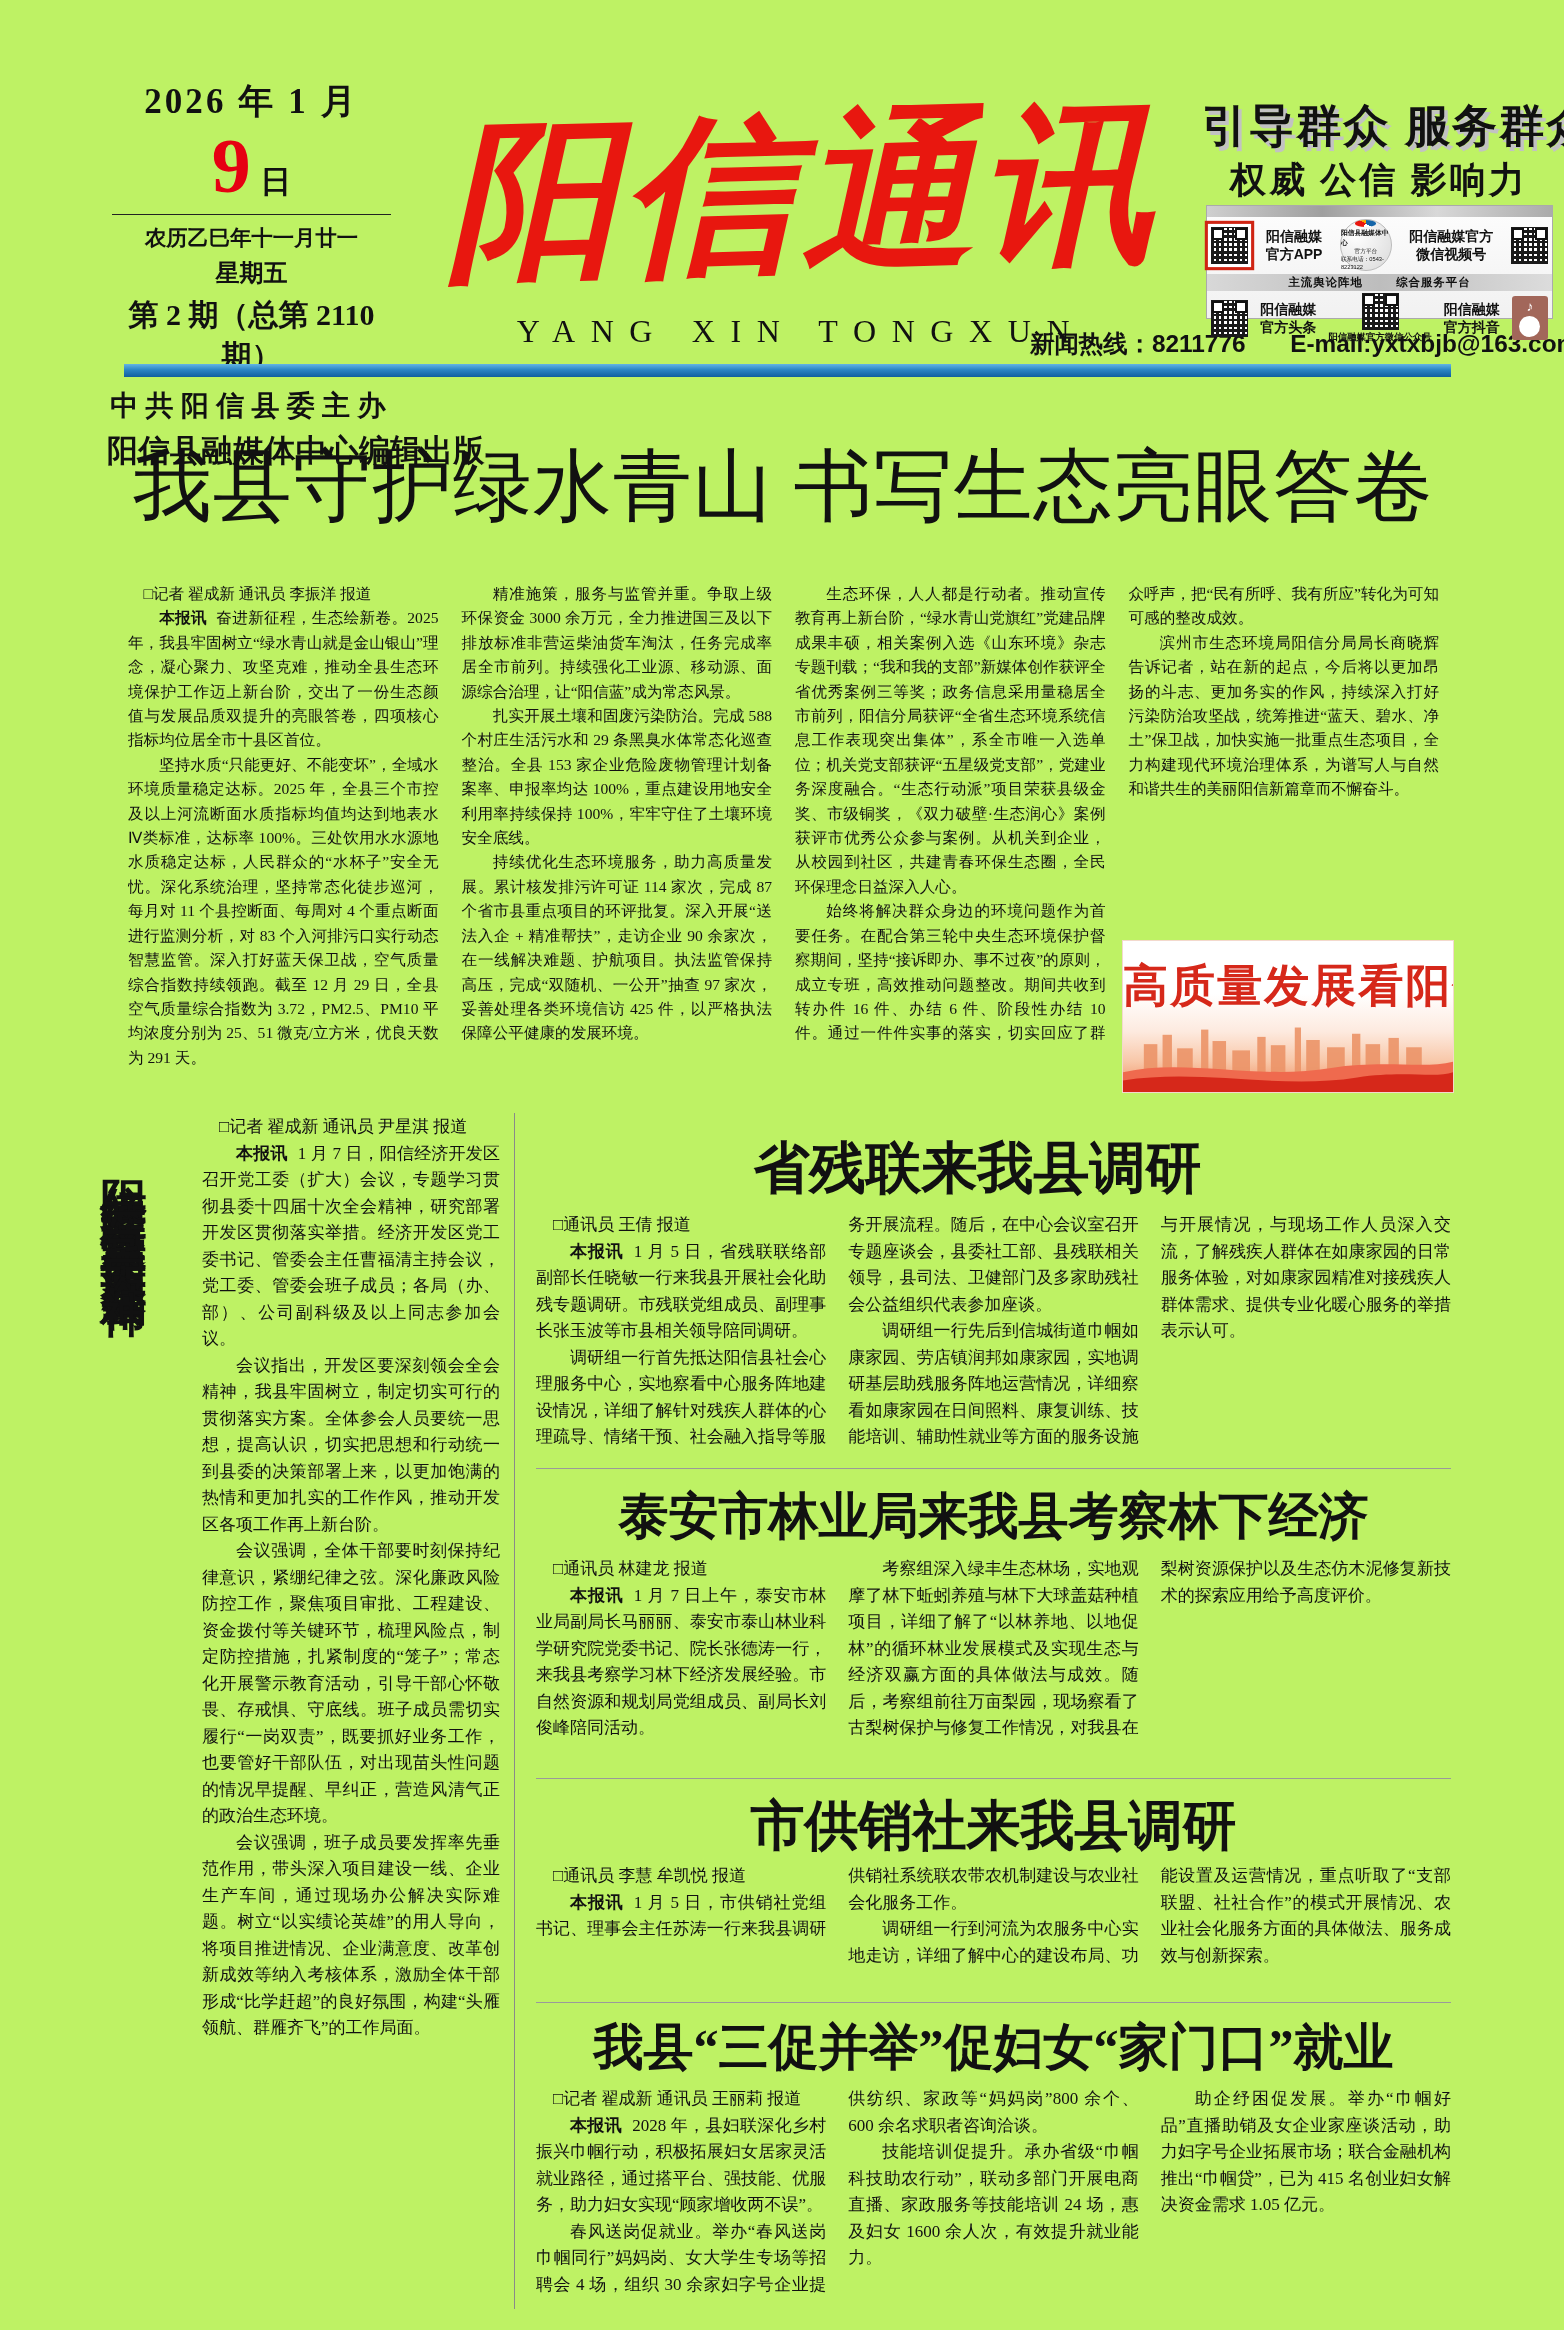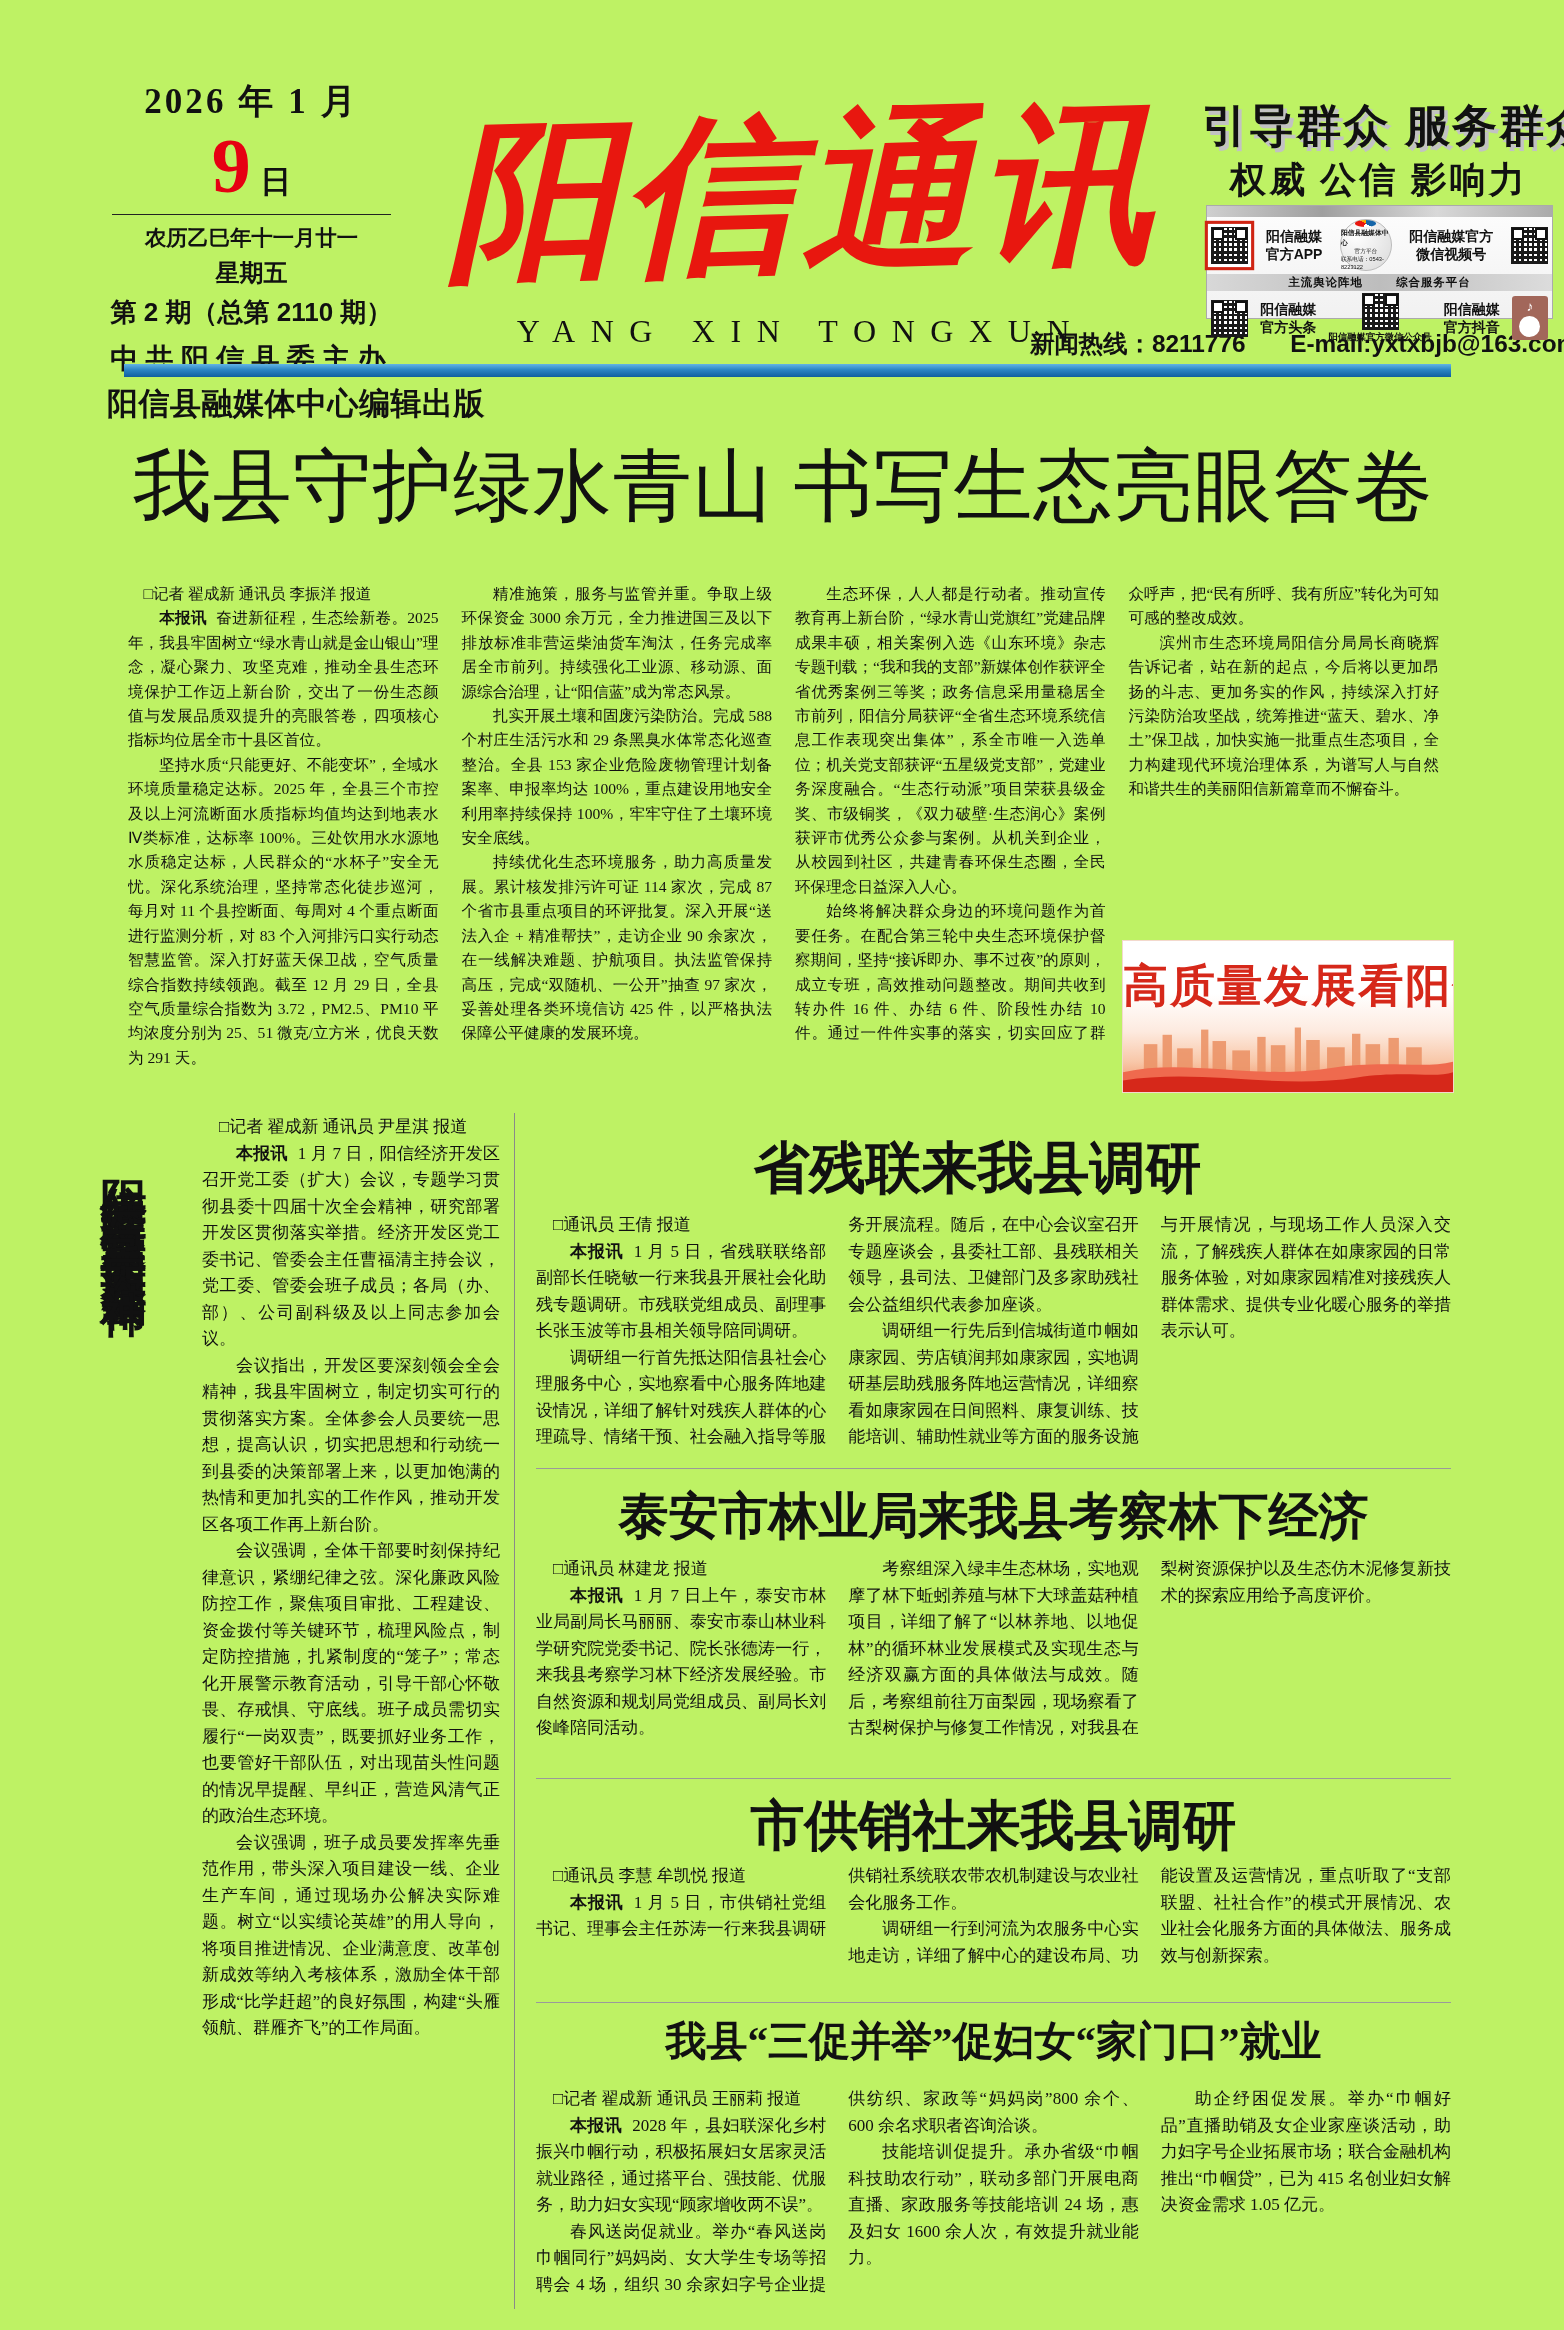--- a/index.html
+++ b/index.html
@@ -14,7 +14,7 @@
   .date-rule{border:none;border-top:1.6px solid #222;margin:9.4px 5.2px 7.3px 5.2px;}
   .lunar{font-size:21.3px;font-weight:bold;font-family:"Liberation Sans",sans-serif;}
   .weekday{font-size:24px;font-weight:bold;font-family:"Liberation Sans",sans-serif;margin-top:5.2px;}
-  .issue{font-size:26px;font-weight:bold;font-family:Liberation Sans, sans-serif;margin-top:6.2px;}
+  .issue{font-size:30px;font-weight:bold;font-family:Liberation Serif, serif;margin-top:6.2px;}
   .org{font-size:28px;font-weight:bold;font-family:"Liberation Sans",sans-serif;letter-spacing:7.3px;margin-top:9.4px;white-space:nowrap;}
   .pub{font-size:31px;font-weight:bold;font-family:"Liberation Sans",sans-serif;letter-spacing:0.5px;margin-top:5.2px;white-space:nowrap;}
   .masthead{position:absolute;left:411px;top:78px;width:780px;text-align:center;}

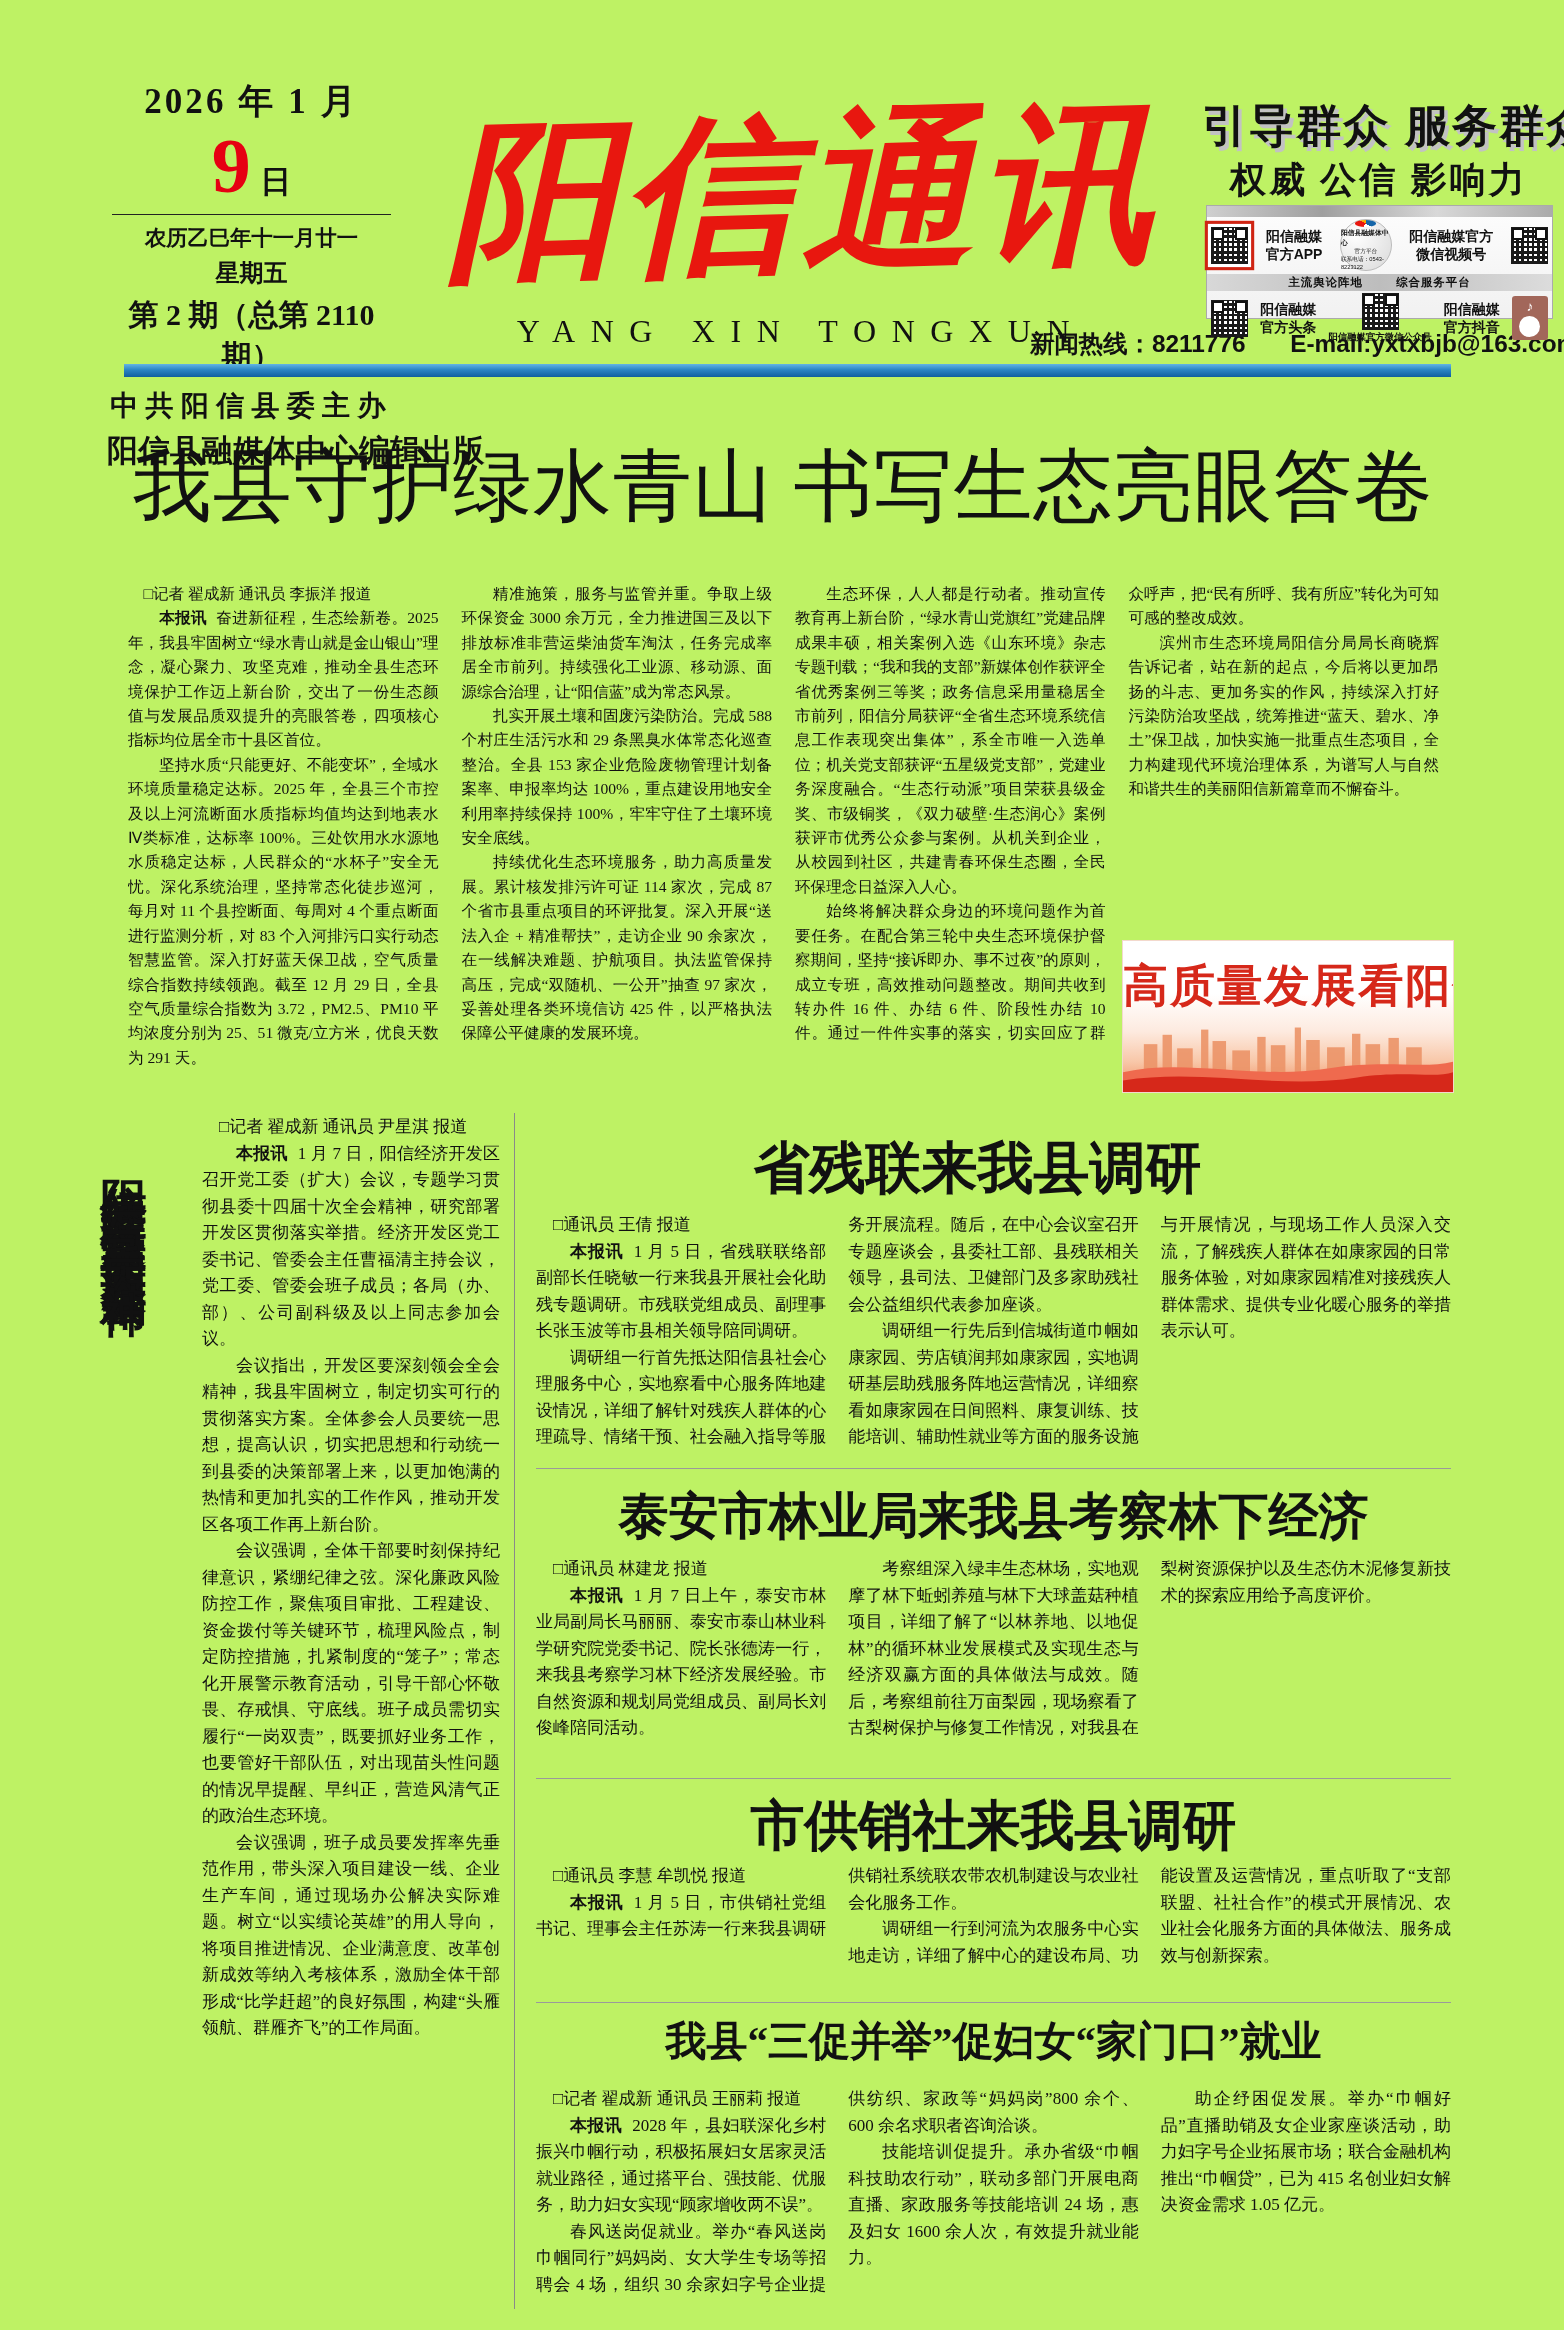--- a/index.html
+++ b/index.html
@@ -235,7 +235,7 @@
 
   <div class="hrule" style="left:536px;top:2002px;width:915px;"></div>
 
-  <div class="sub-headline" style="left:536px;top:2014px;width:915px;font-size:41px;">我县“三促并举”促妇女“家门口”就业</div>
+  <div class="sub-headline" style="left:536px;top:2014px;width:915px;font-size:50px;">我县“三促并举”促妇女“家门口”就业</div>
   <div class="cols rblock" style="top:2086px;height:235px;">
     <p class="byline">□记者 翟成新 通讯员 王丽莉 报道</p>
     <p><span class="lead">本报讯</span><span>2028 年，县妇联深化乡村振兴巾帼行动，积极拓展妇女居家灵活就业路径，通过搭平台、强技能、优服务，助力妇女实现“顾家增收两不误”。</span></p>

